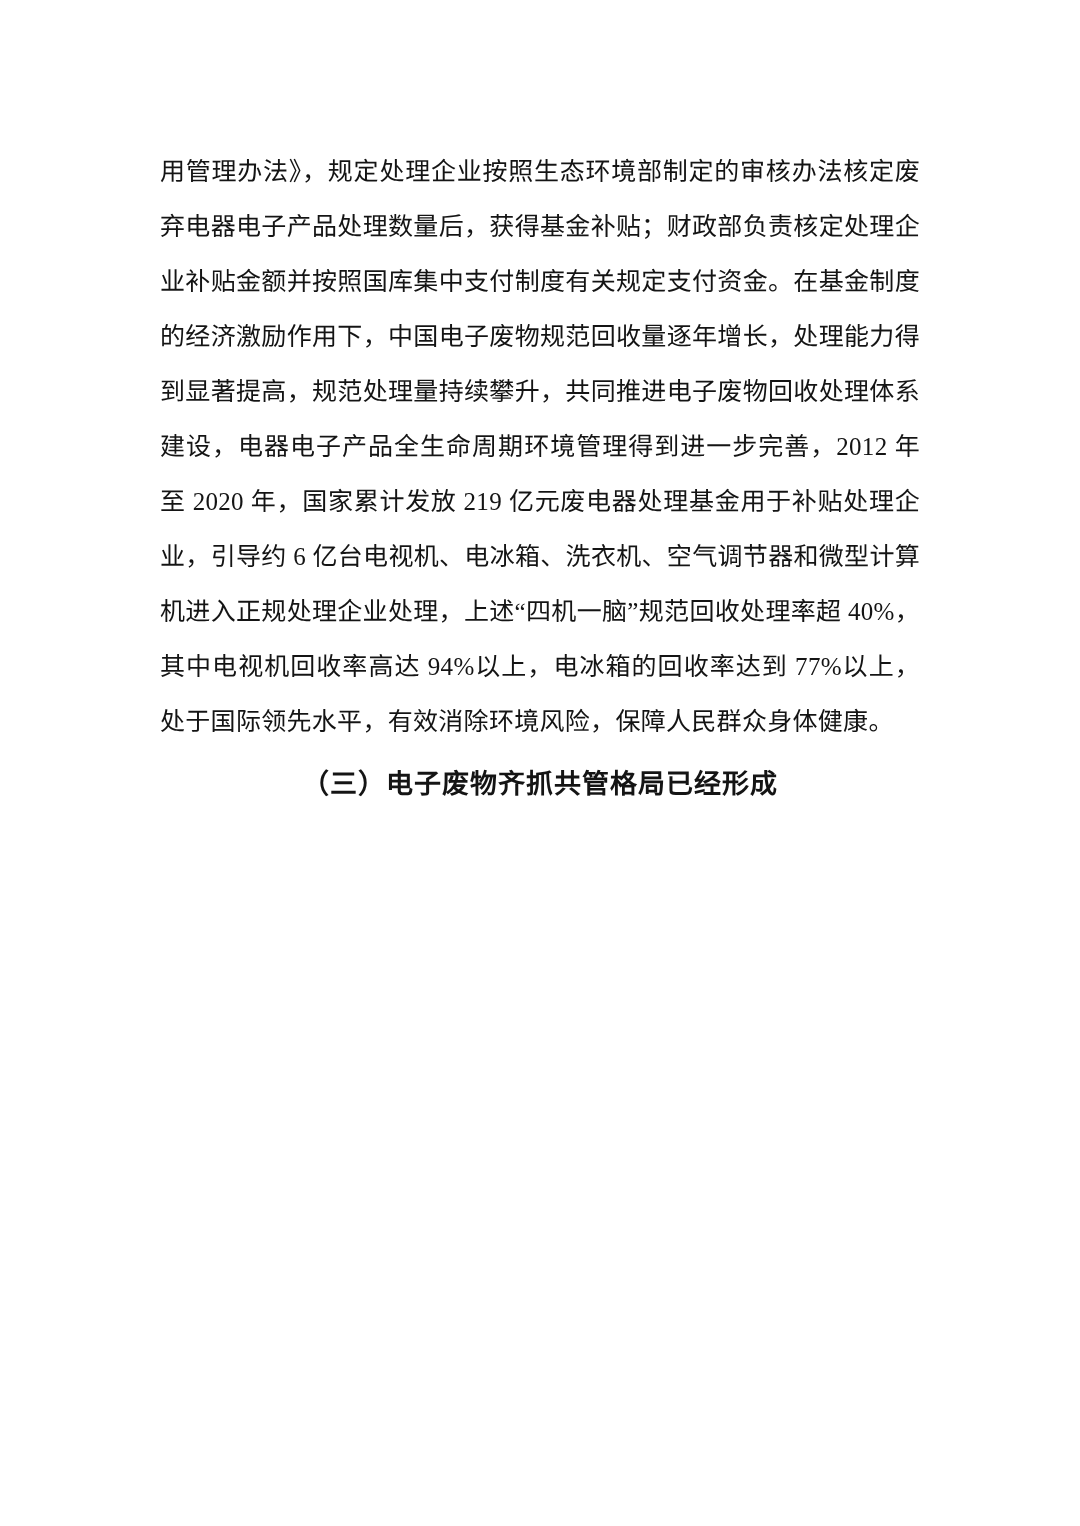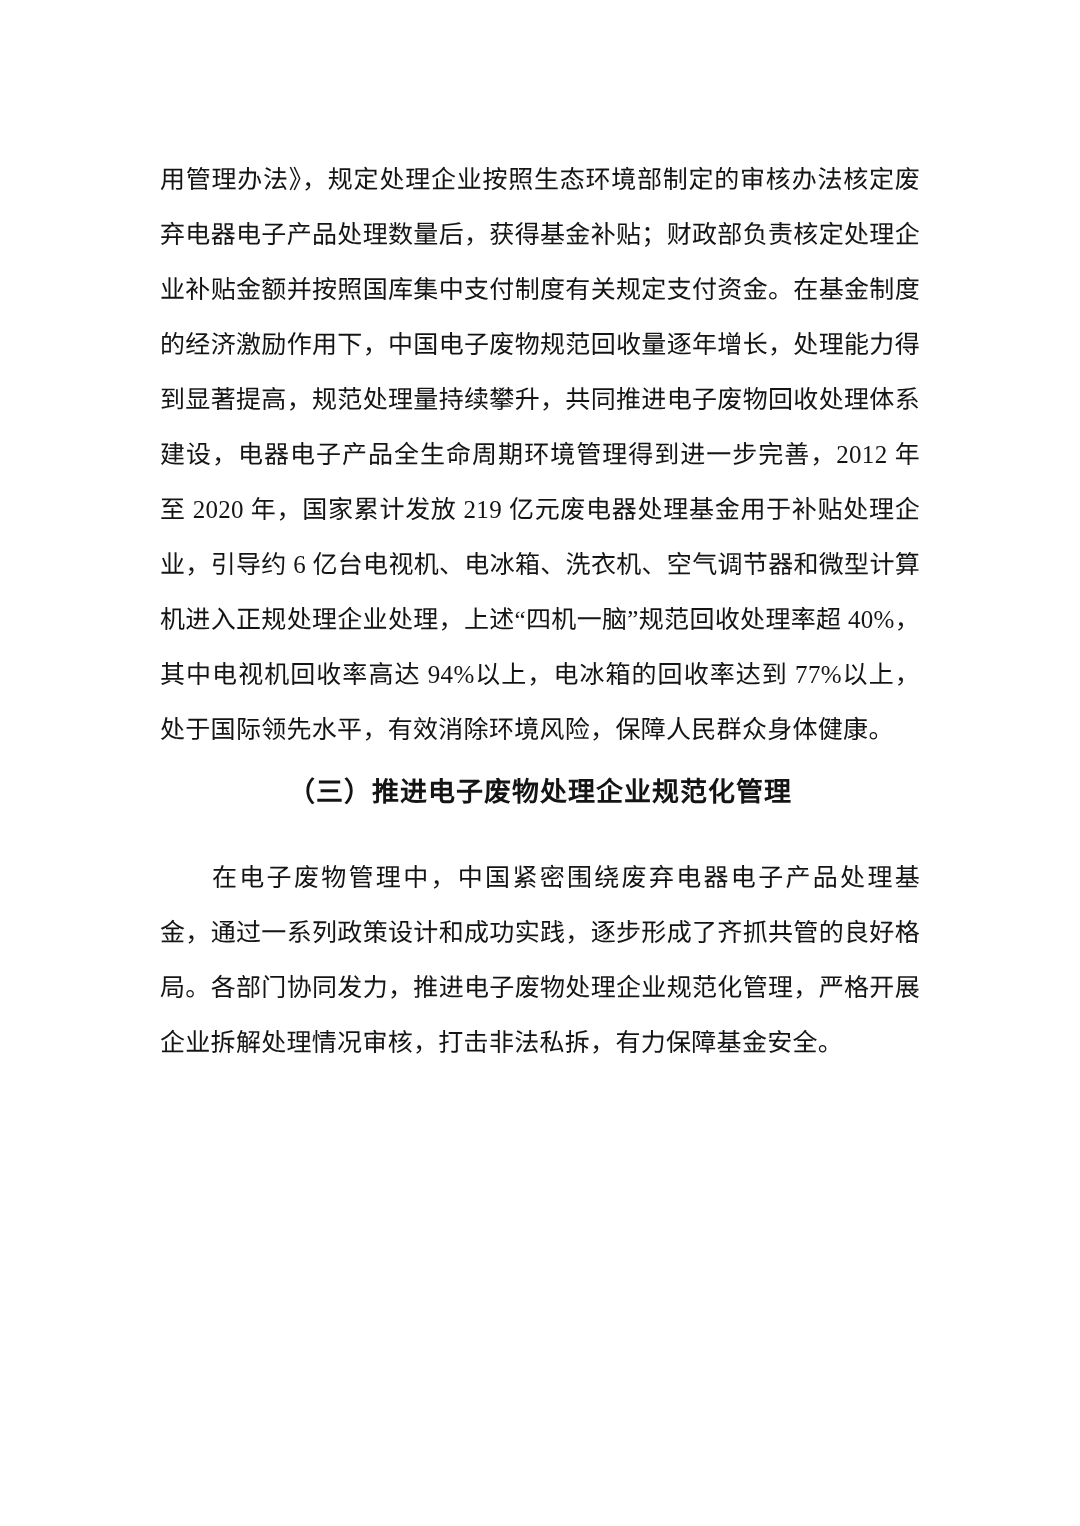--- a/index.html
+++ b/index.html
@@ -11,7 +11,7 @@
     position: relative;
     width: 1080px;
     height: 1351px;
-    margin: 12px auto;
+    margin: 4px auto;
     background: #ffffff;
     overflow: hidden;
     font-family: "Liberation Serif", "DejaVu Serif", serif;

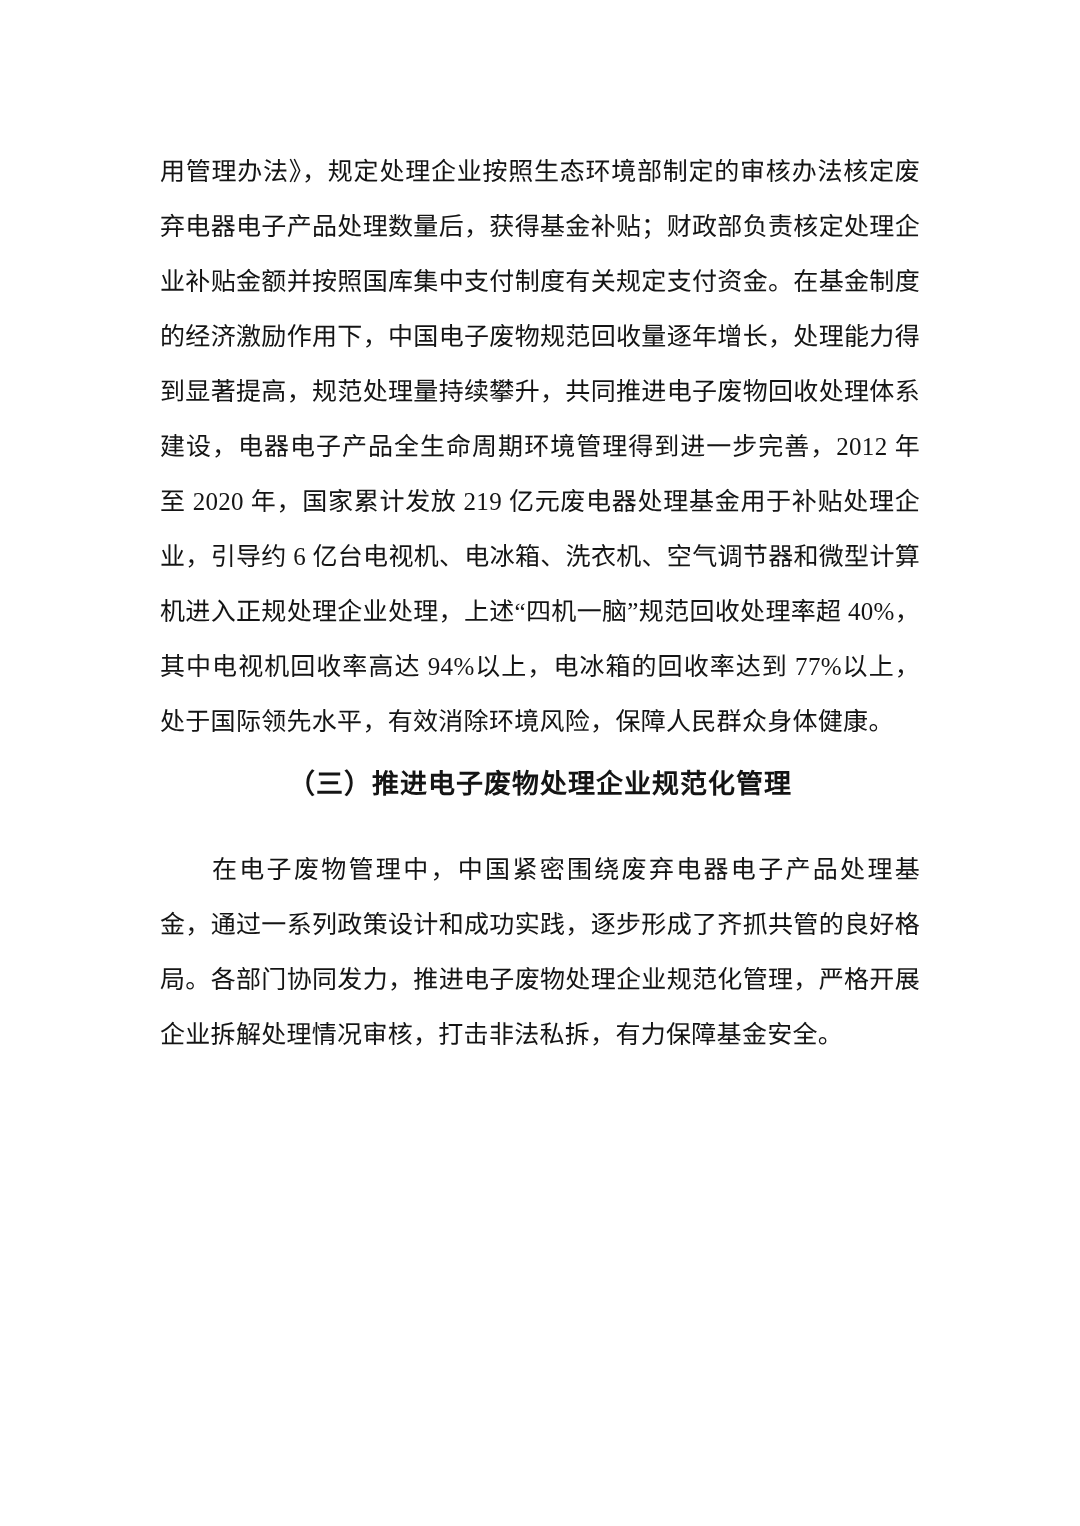--- a/index.html
+++ b/index.html
@@ -68,7 +68,7 @@
     <p class="body">用管理办法》，规定处理企业按照生态环境部制定的审核办法核定废弃电器电子产品处理数量后，获得基金补贴；财政部负责核定处理企业补贴金额并按照国库集中支付制度有关规定支付资金。在基金制度的经济激励作用下，中国电子废物规范回收量逐年增长，处理能力得到显著提高，规范处理量持续攀升，共同推进电子废物回收处理体系建设，电器电子产品全生命周期环境管理得到进一步完善，2012 年至 2020 年，国家累计发放 219 亿元废电器处理基金用于补贴处理企业，引导约 6 亿台电视机、电冰箱、洗衣机、空气调节器和微型计算机进入正规处理企业处理，上述“四机一脑”规范回收处理率超 40%，其中电视机回收率高达 94%以上，电冰箱的回收率达到 77%以上，处于国际领先水平，有效消除环境风险，保障人民群众身体健康。</p>
 
 
-    <h3 class="heading">（三）推进电子废物处理企业规范化管理</h3>
+    <h3 class="heading">（三）电子废物齐抓共管格局已经形成</h3>
 
     <p class="body indent">在电子废物管理中，中国紧密围绕废弃电器电子产品处理基金，通过一系列政策设计和成功实践，逐步形成了齐抓共管的良好格局。各部门协同发力，推进电子废物处理企业规范化管理，严格开展企业拆解处理情况审核，打击非法私拆，有力保障基金安全。</p>
 

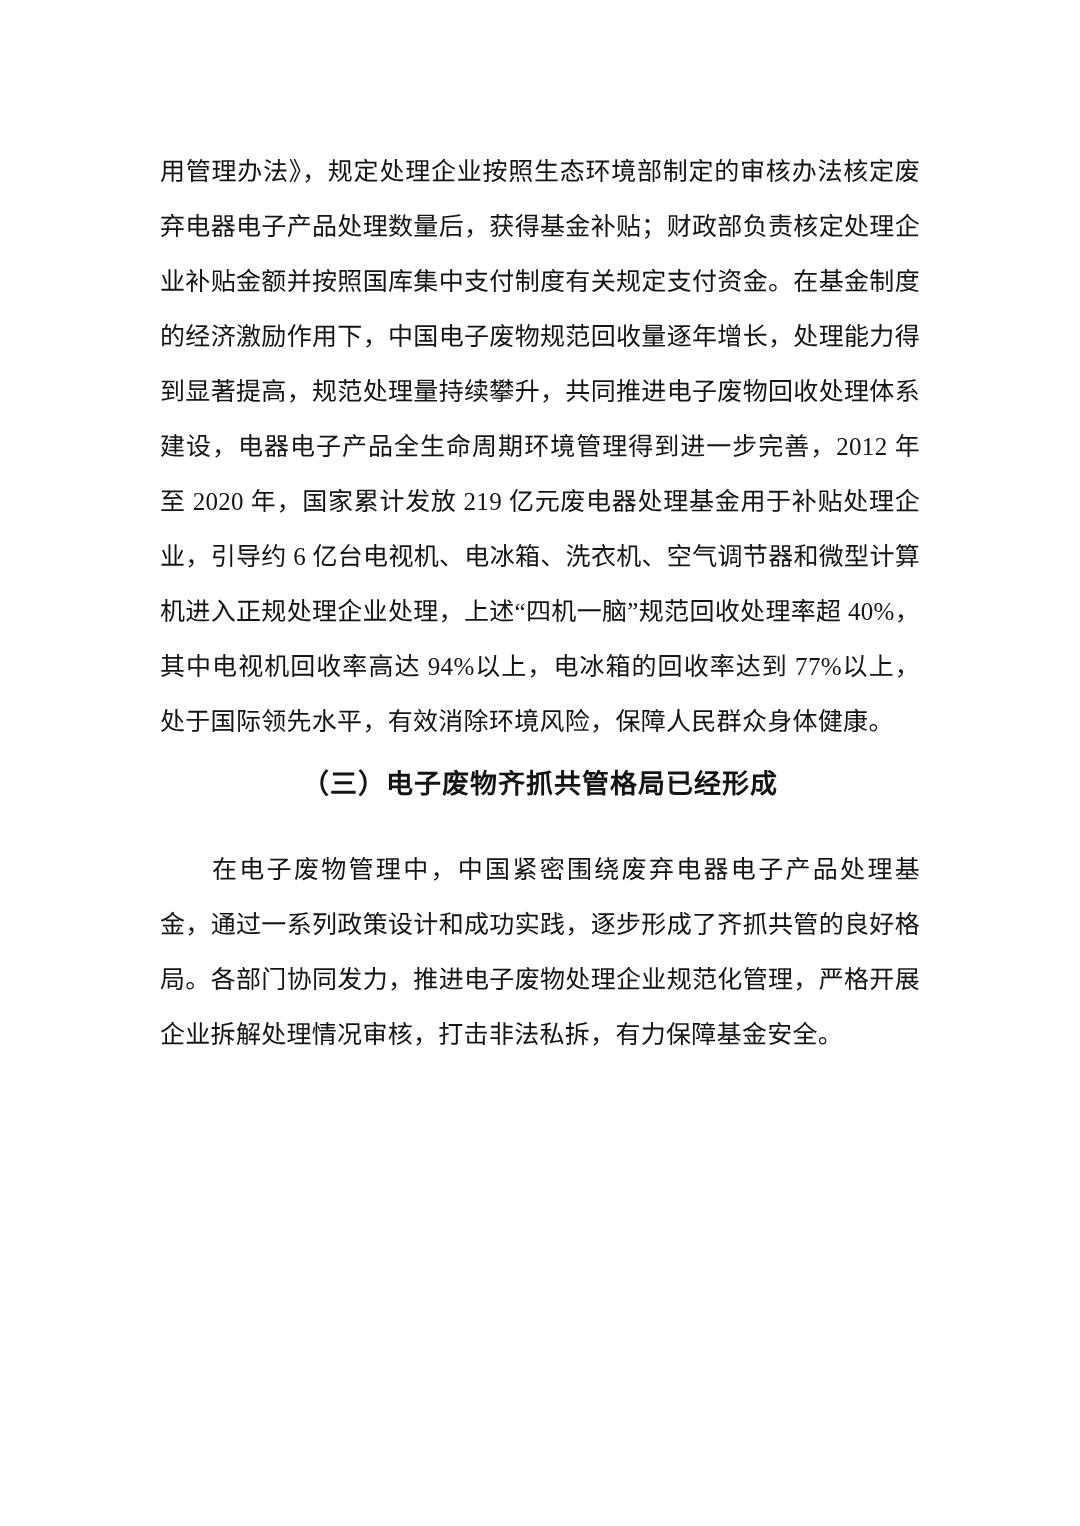--- a/index.html
+++ b/index.html
@@ -70,7 +70,6 @@
 
     <h3 class="heading">（三）电子废物齐抓共管格局已经形成</h3>
 
-    <p class="body indent">在电子废物管理中，中国紧密围绕废弃电器电子产品处理基金，通过一系列政策设计和成功实践，逐步形成了齐抓共管的良好格局。各部门协同发力，推进电子废物处理企业规范化管理，严格开展企业拆解处理情况审核，打击非法私拆，有力保障基金安全。</p>
 
   </div>
 

